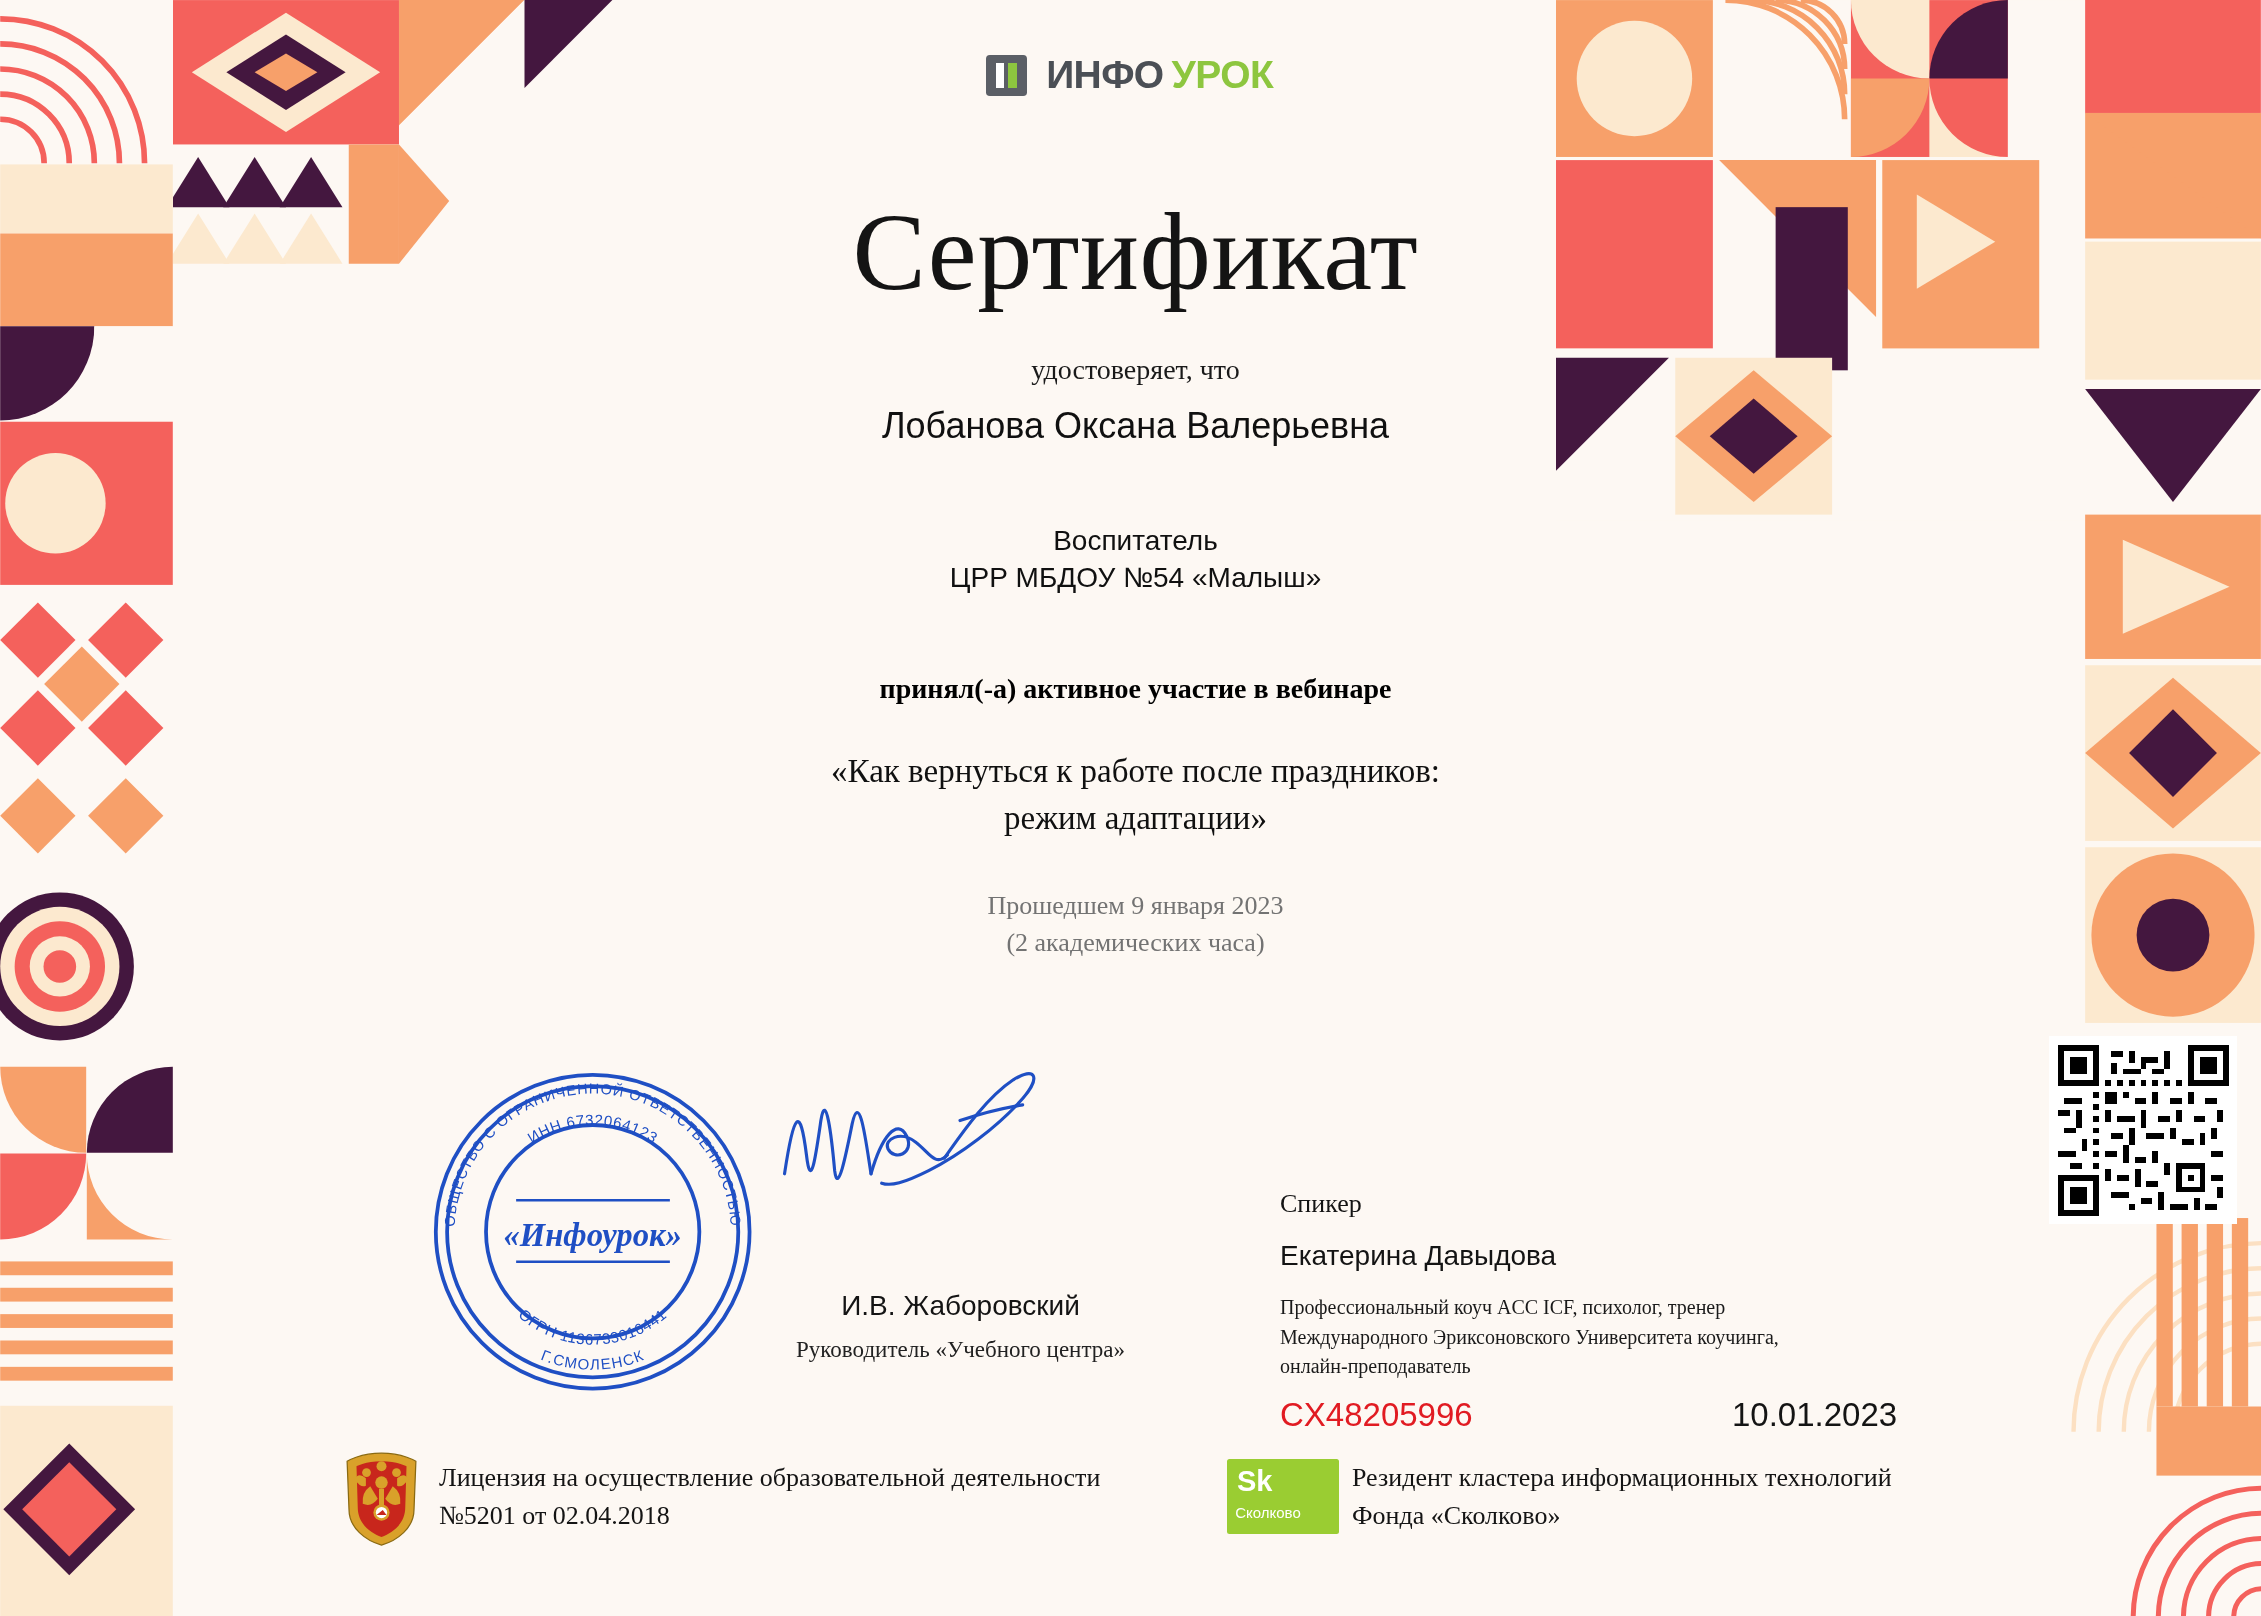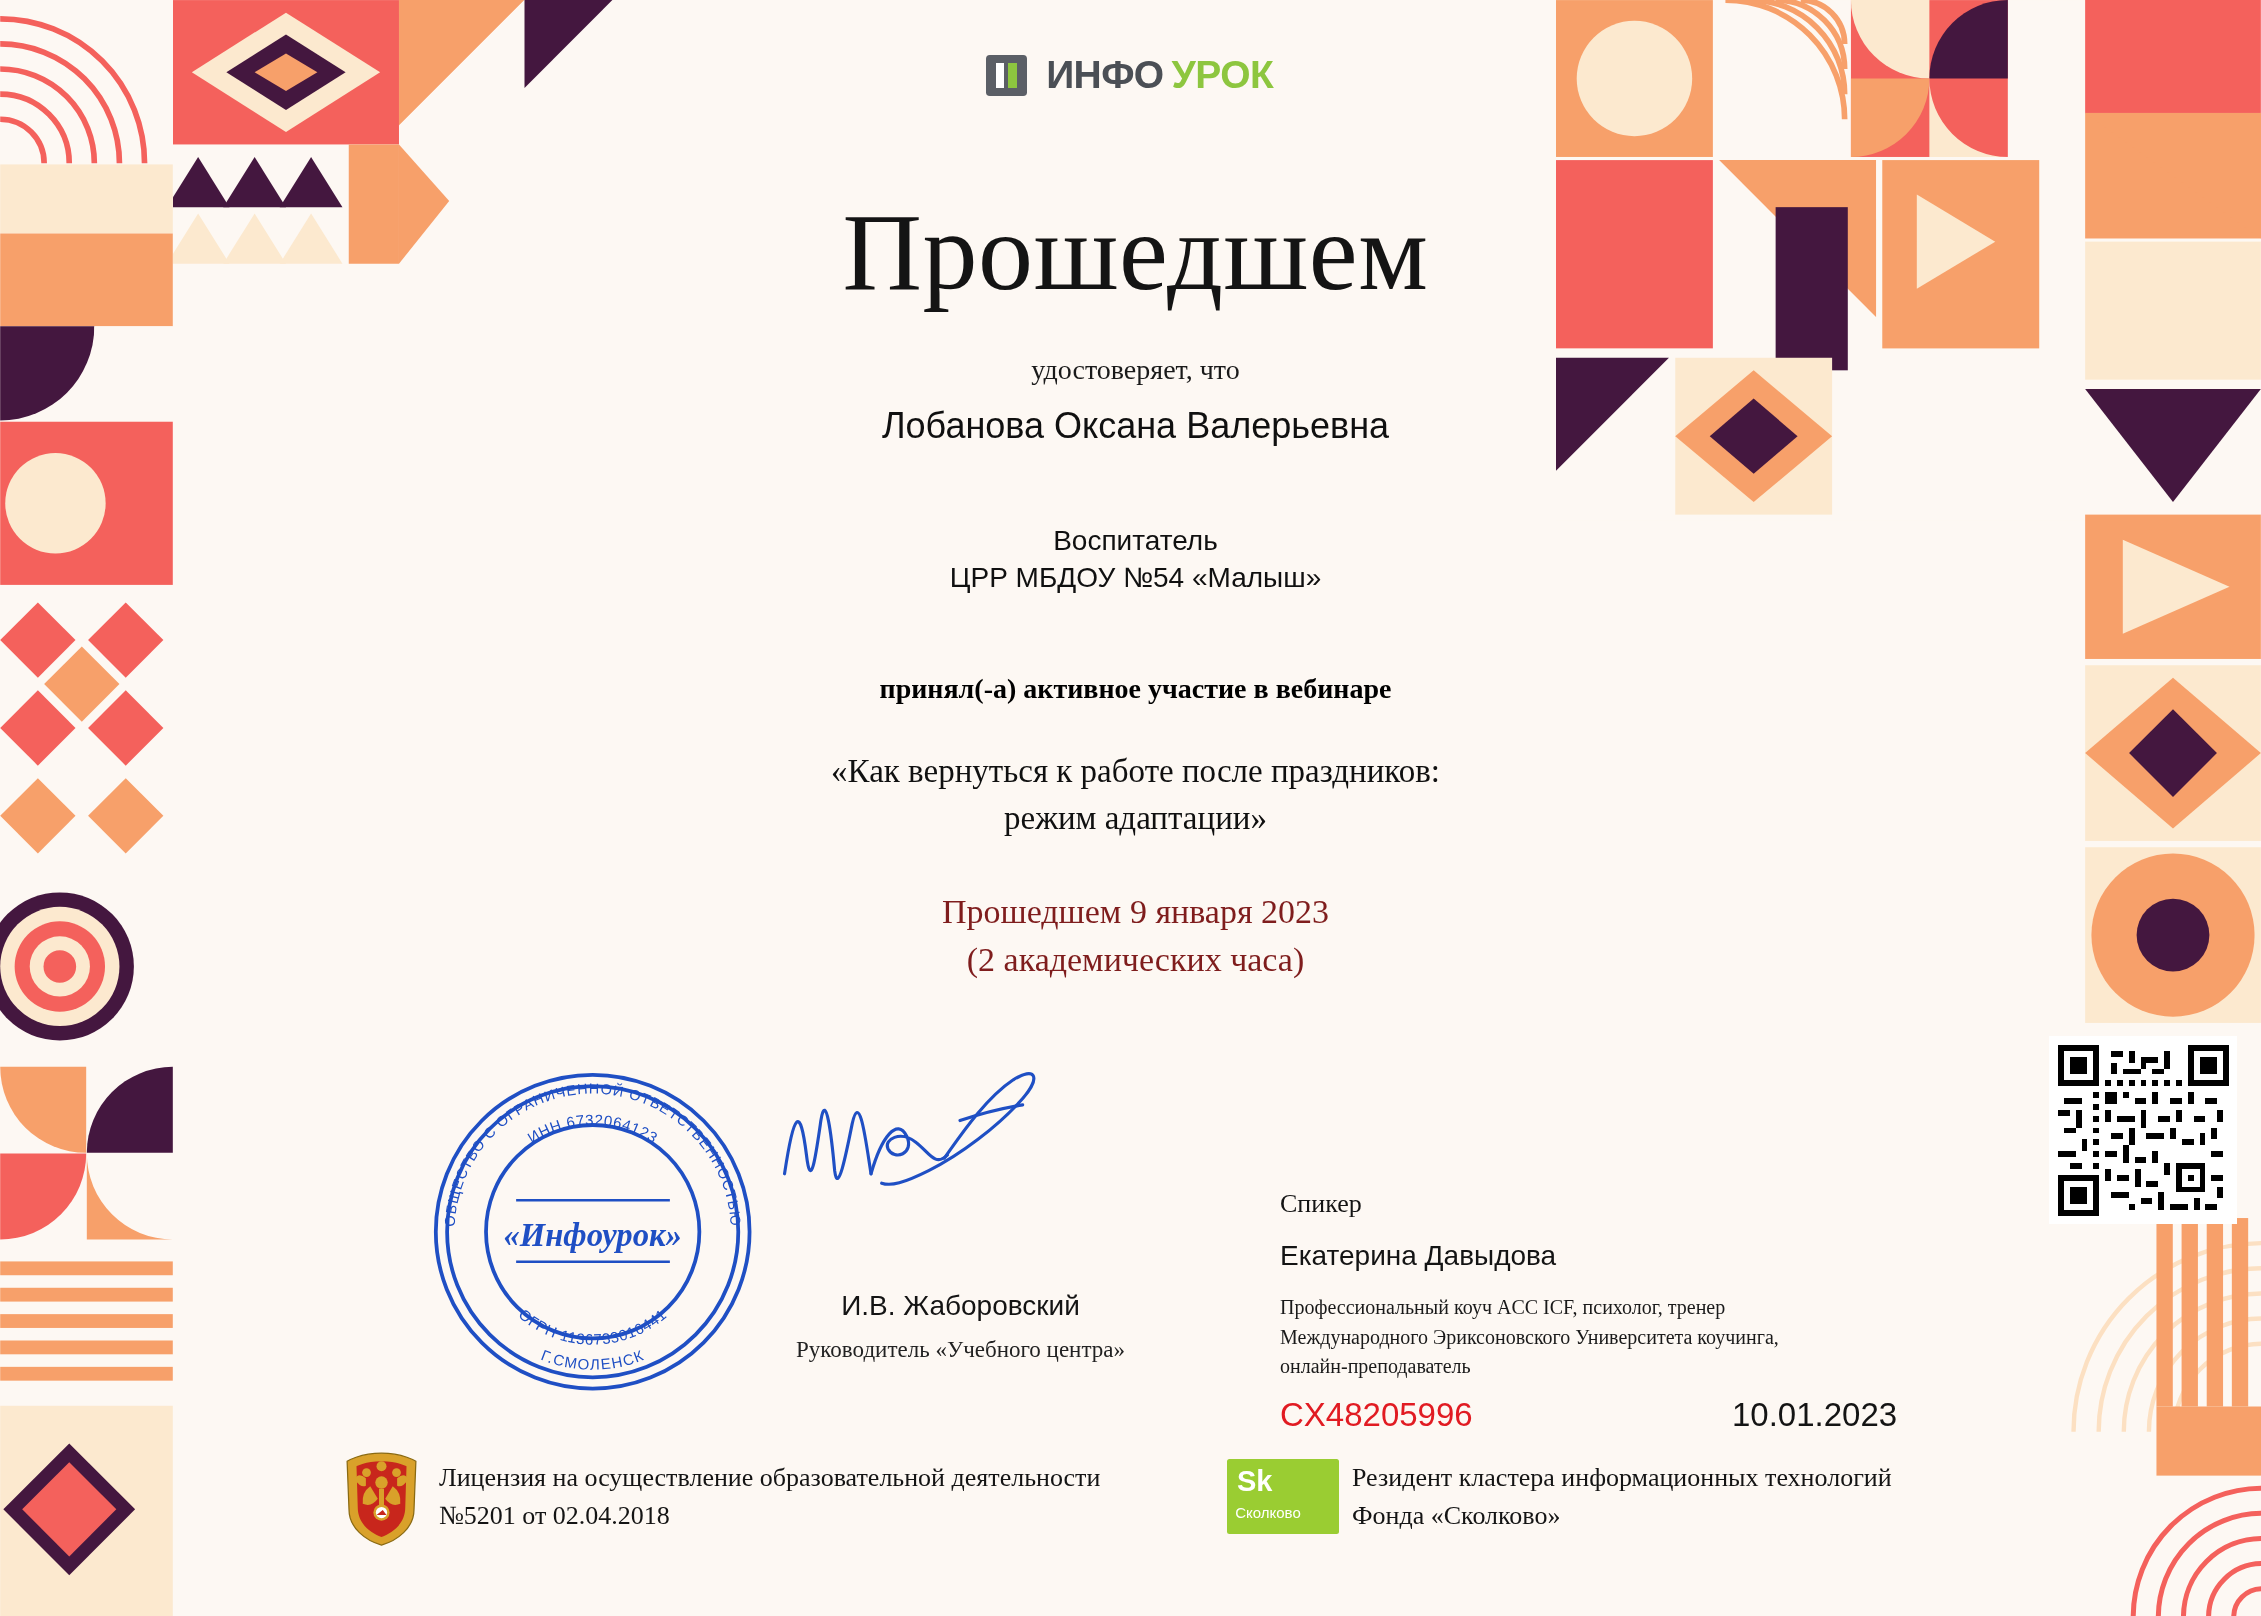--- a/index.html
+++ b/index.html
@@ -483,7 +483,7 @@
   </div>
 
   <div class="content">
-    <div class="title">Прошедшем</div>
+    <div class="title">Сертификат</div>
     <div class="certifies">удостоверяет, что</div>
     <div class="recipient">Лобанова Оксана Валерьевна</div>
     <div class="role">

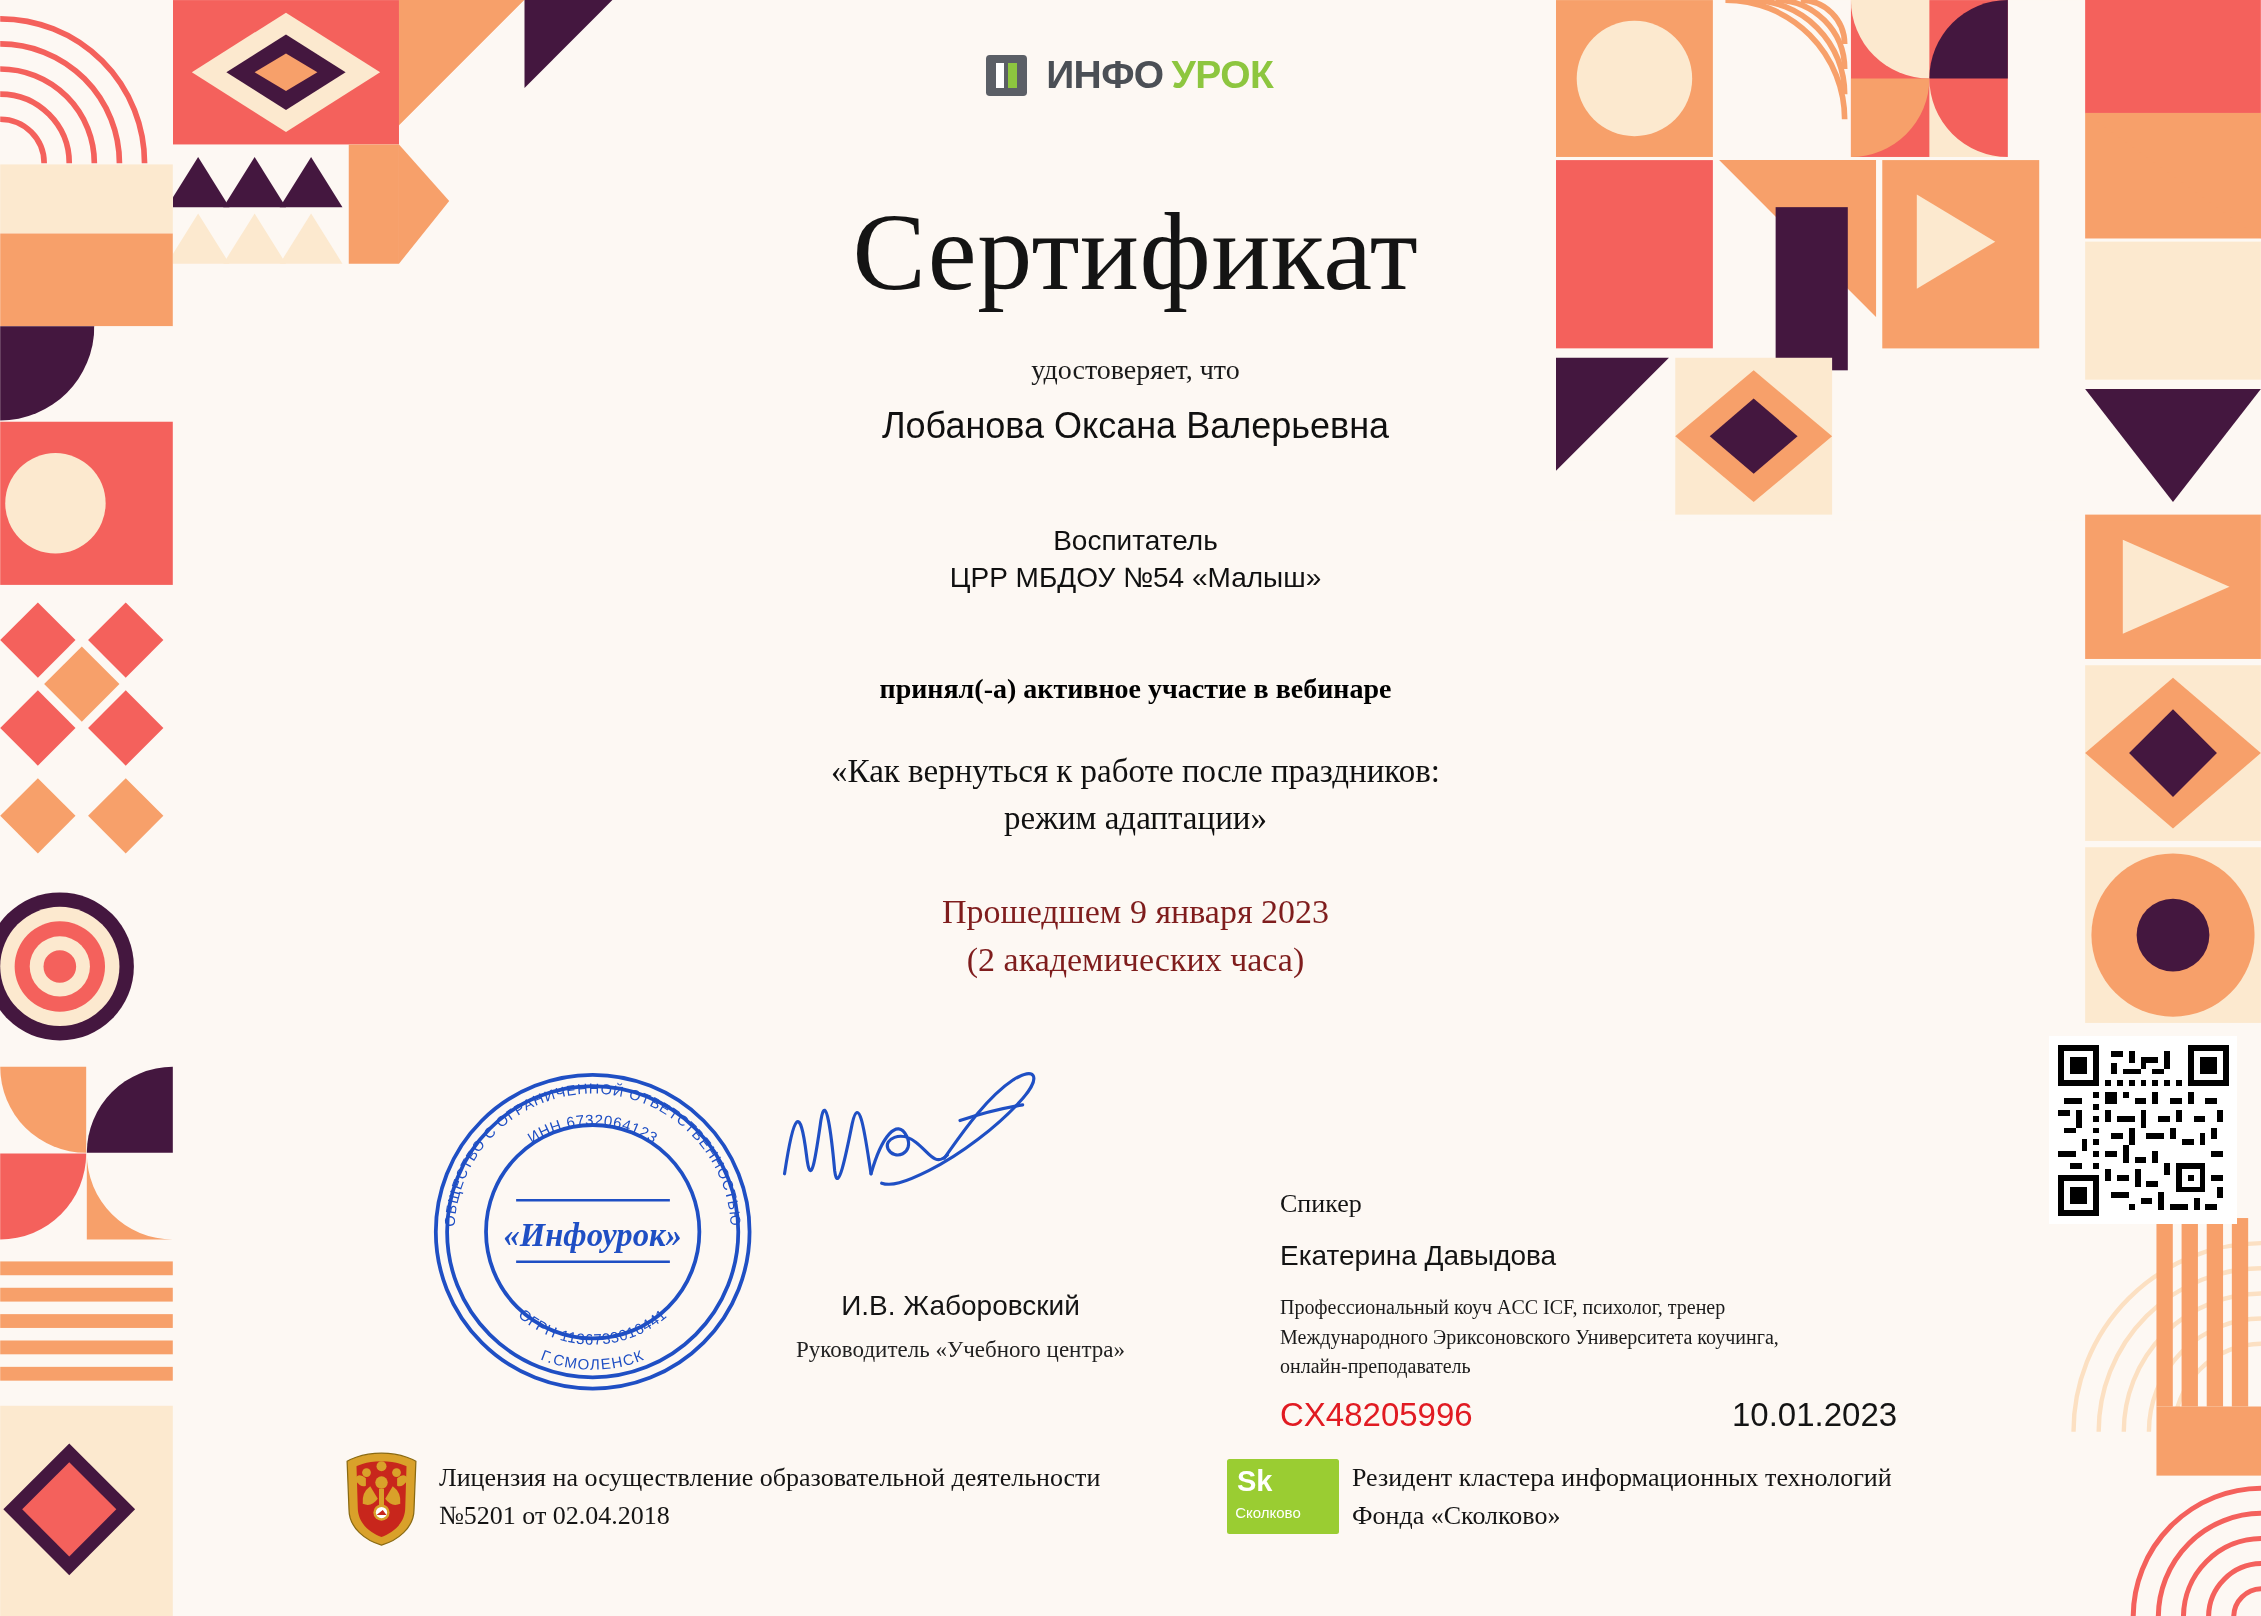--- a/index.html
+++ b/index.html
@@ -132,8 +132,8 @@
   }
 
   .passed {
-    font-size: 34px;
-    color: #7f1d1d;
+    font-size: 26px;
+    color: #737373;
     margin-top: 46px;
     line-height: 1.42;
   }

